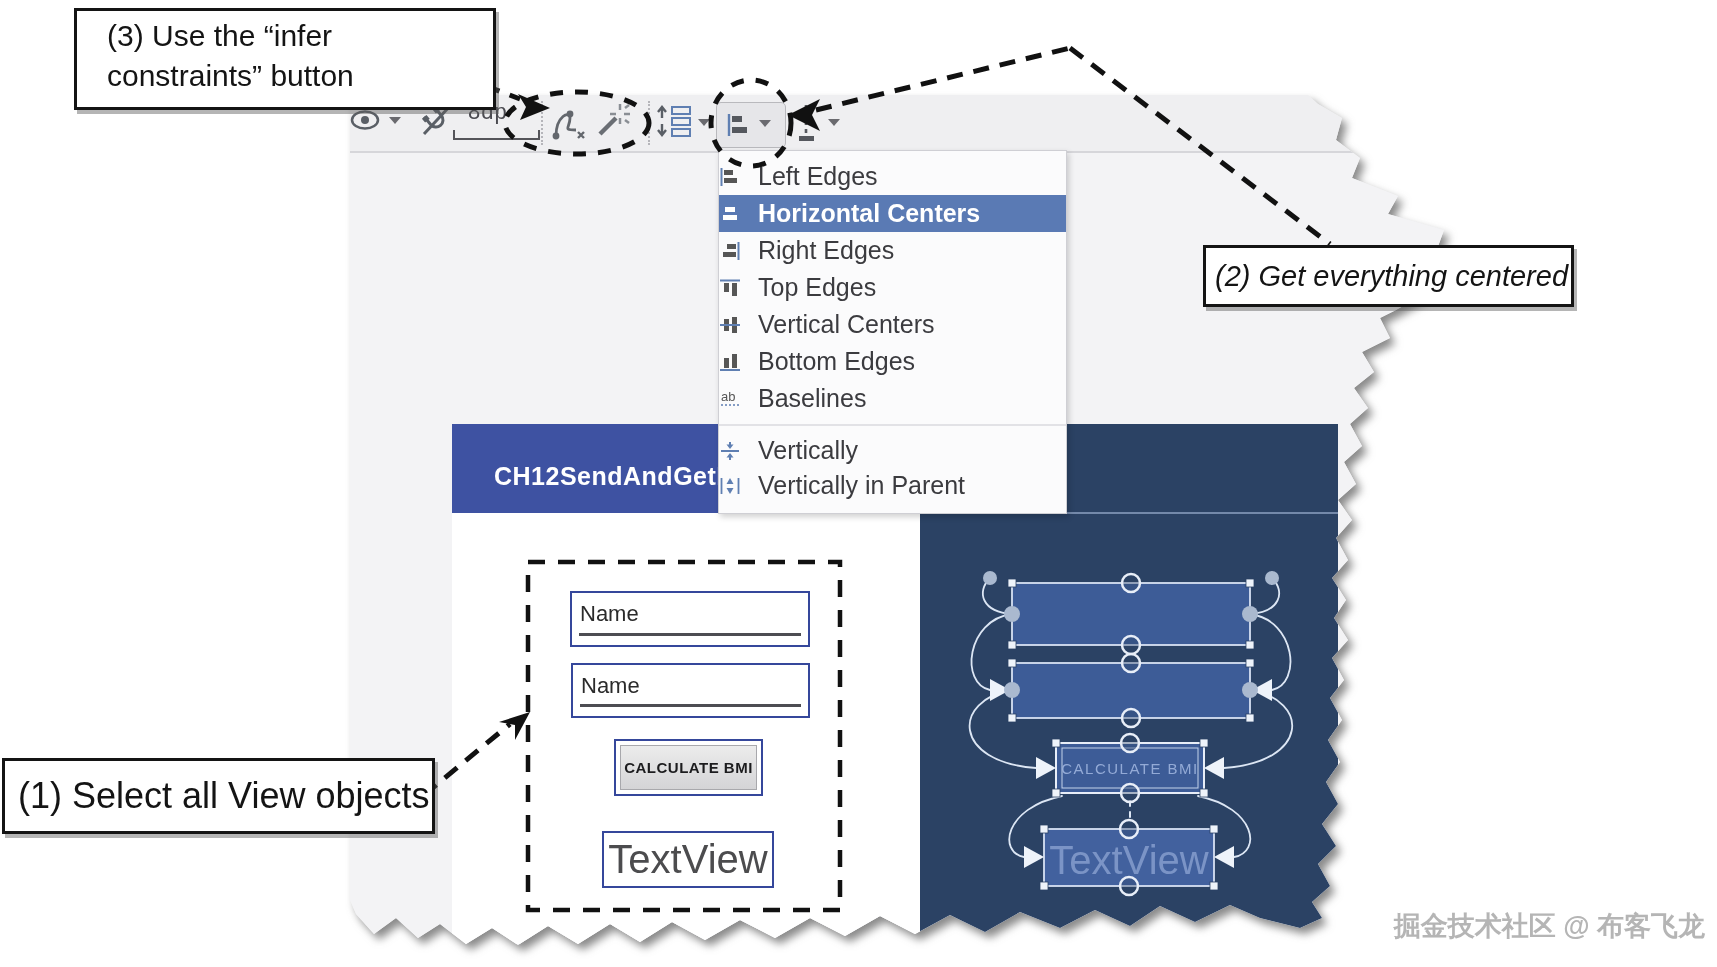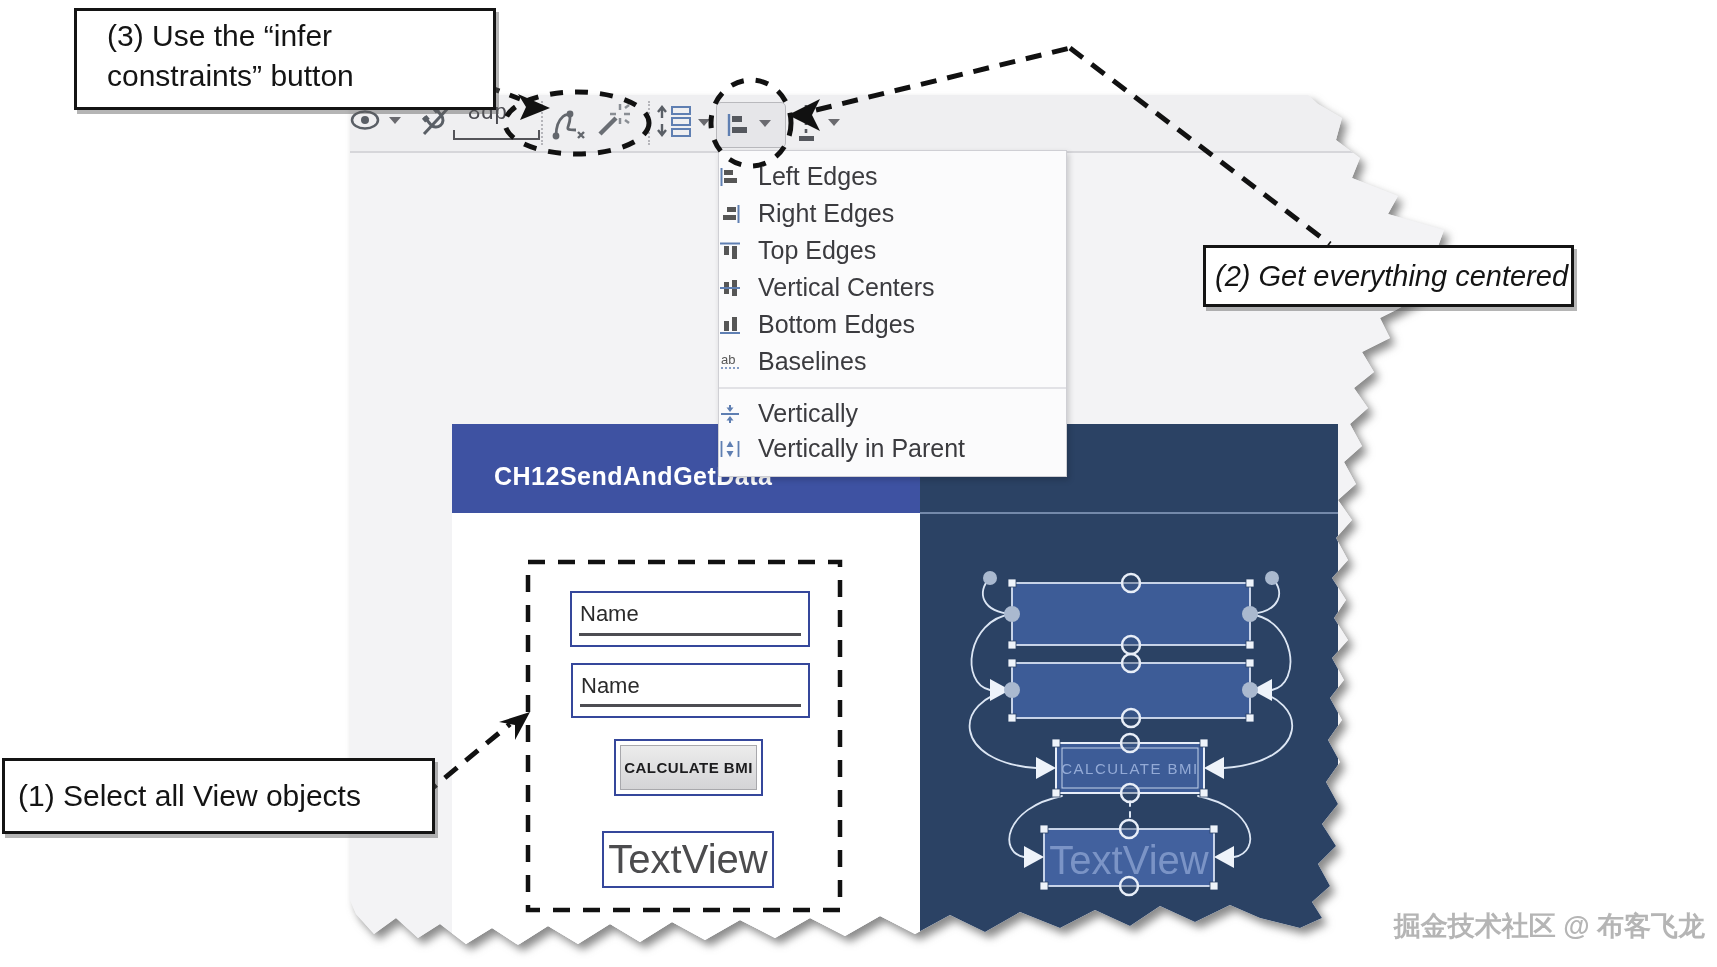--- a/index.html
+++ b/index.html
@@ -253,6 +253,15 @@
         </span>
       <span>Left Edges</span>
     </div>
+    <div class="mi sel" style="background: rgb(90, 122, 180);">
+      <span class="mic">
+          <svg width="22" height="20">
+            <rect x="6" y="3" width="10" height="5" fill="#fff"></rect>
+            <rect x="4" y="11" width="14" height="5" fill="#fff"></rect>
+          </svg>
+        </span>
+      <span>Horizontal Centers</span>
+    </div>
     <div class="mi">
       <span class="mic">
           <svg width="22" height="20">

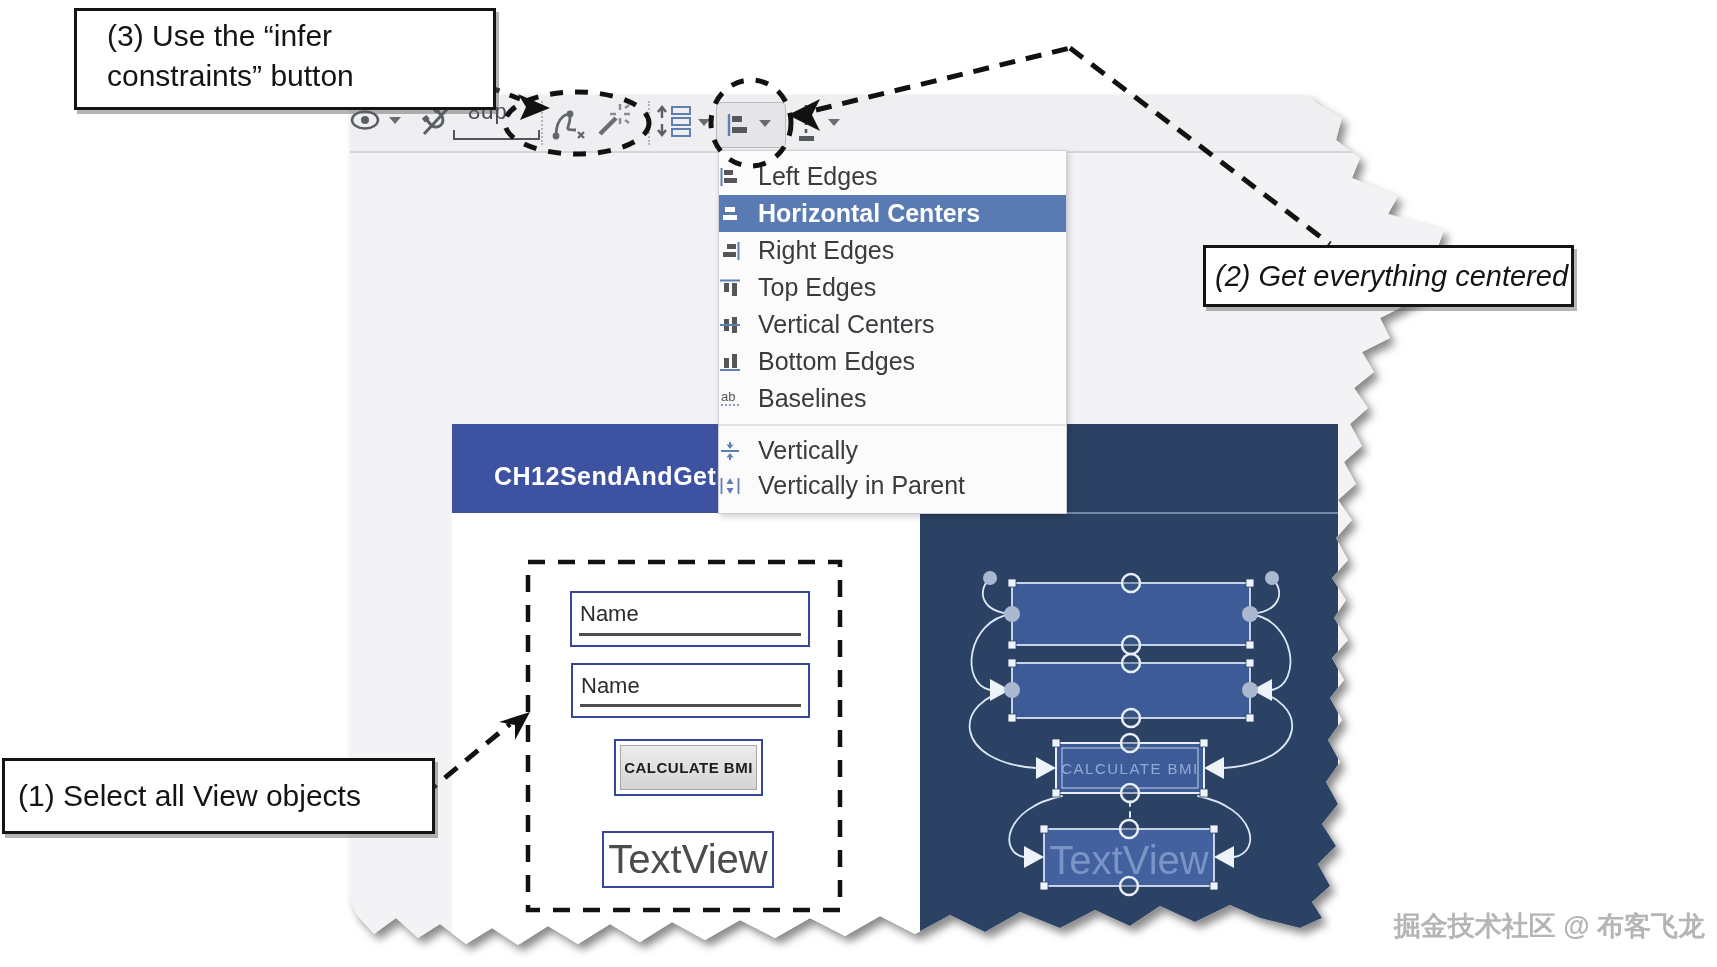--- a/index.html
+++ b/index.html
@@ -50,7 +50,7 @@
            box-shadow:3px 4px 0 rgba(90,90,90,.45);}
   #box3{left:42px;top:8px;width:386px;height:91px;font-size:30px;line-height:40px;padding:5px 0 0 30px;margin-left:32px;}
   #box2{left:1203px;top:245px;width:356px;height:56px;font-size:29px;display:flex;align-items:center;padding-left:9px;font-style:italic;}
-  #box1{left:2px;top:758px;width:414px;height:70px;font-size:30px;display:flex;align-items:center;padding-left:13px;}
+  #box1{left:2px;top:758px;width:414px;height:70px;font-size:36px;display:flex;align-items:center;padding-left:13px;}
   
   #watermark{left:1360px;top:908px;width:345px;text-align:right;font-size:27px;font-weight:bold;color:#b5b5b5;
      text-shadow:-1px -1px 0 #fff,1px -1px 0 #fff,-1px 1px 0 #fff,1px 1px 0 #fff;}

